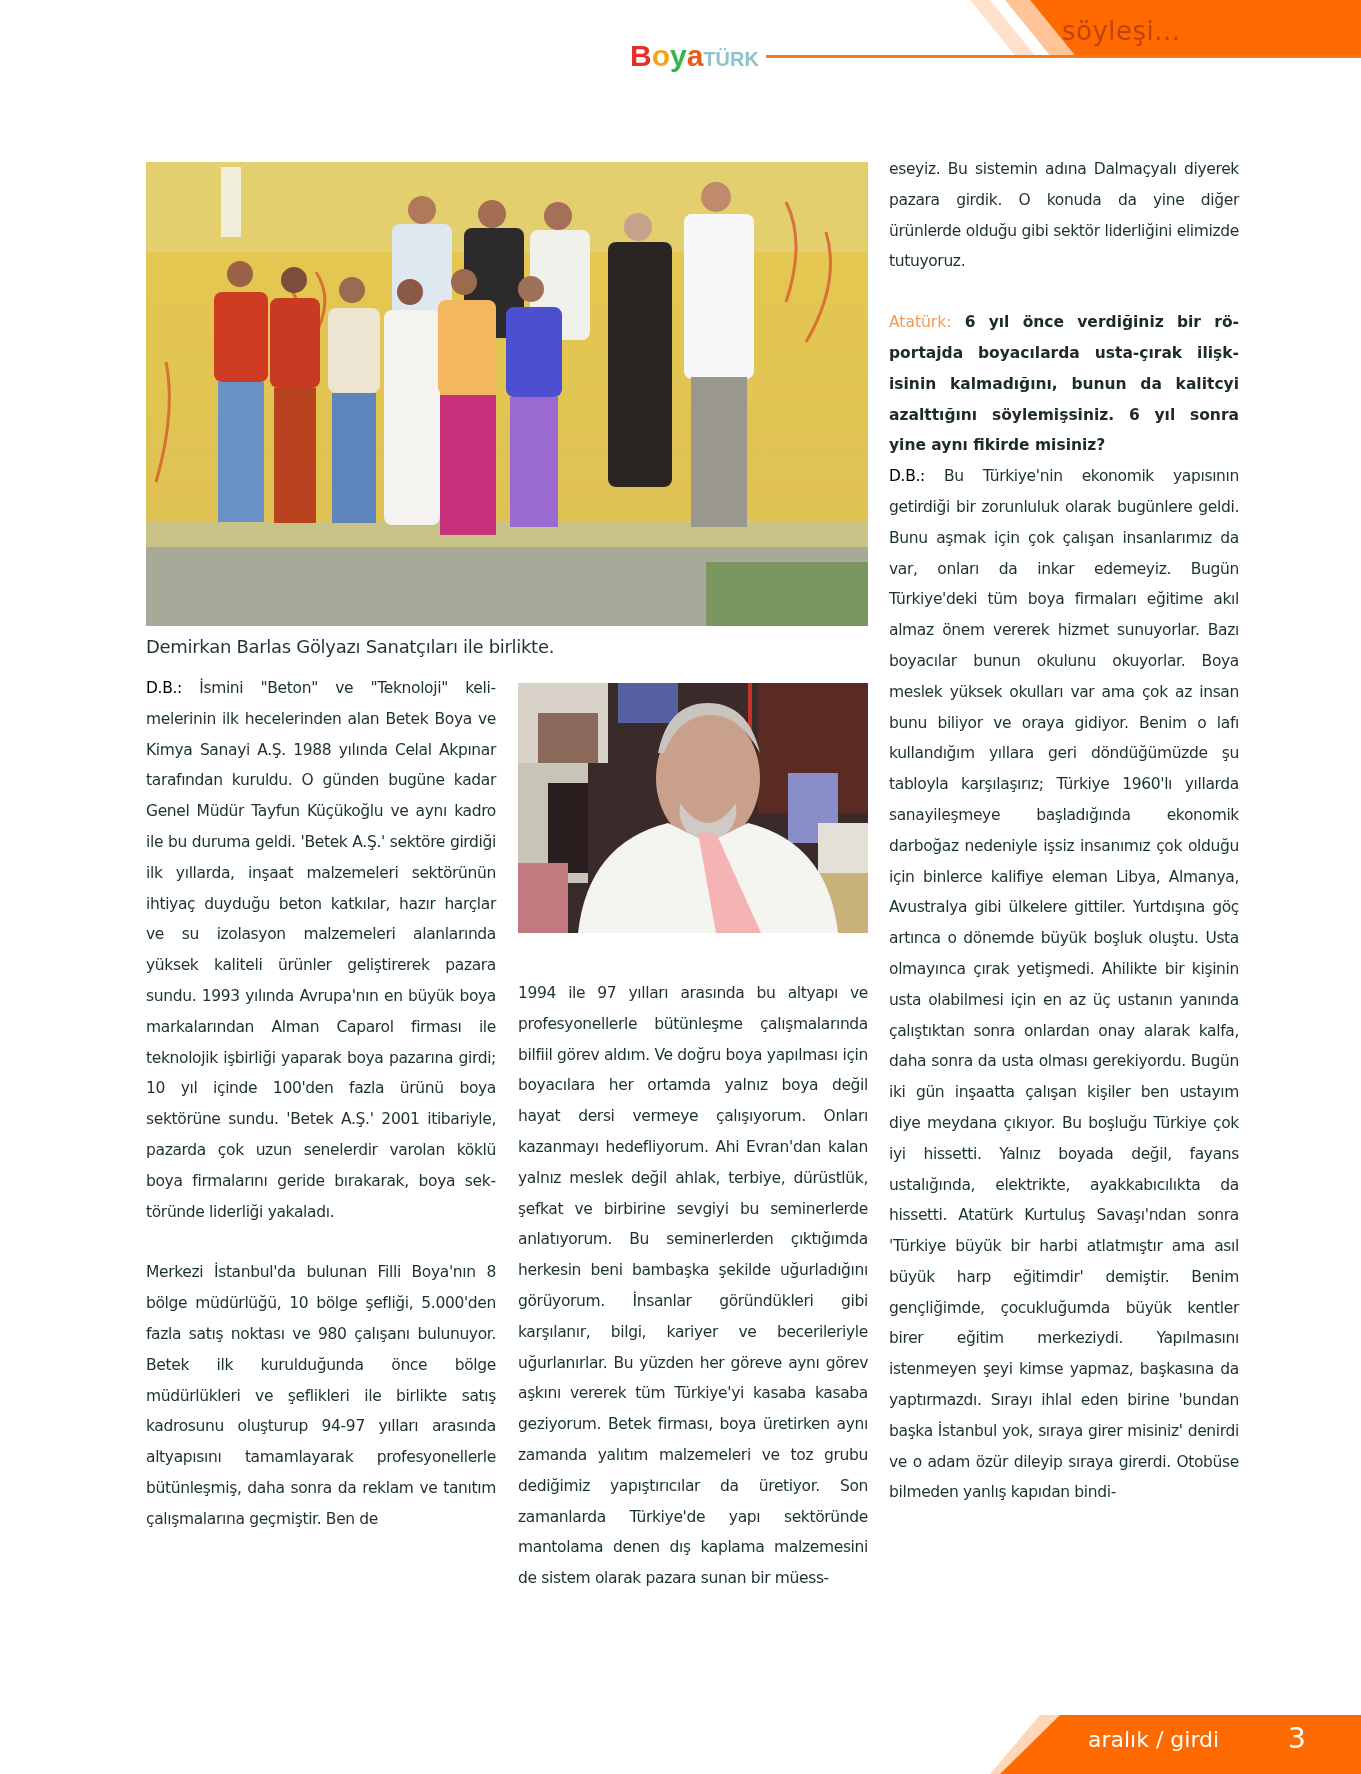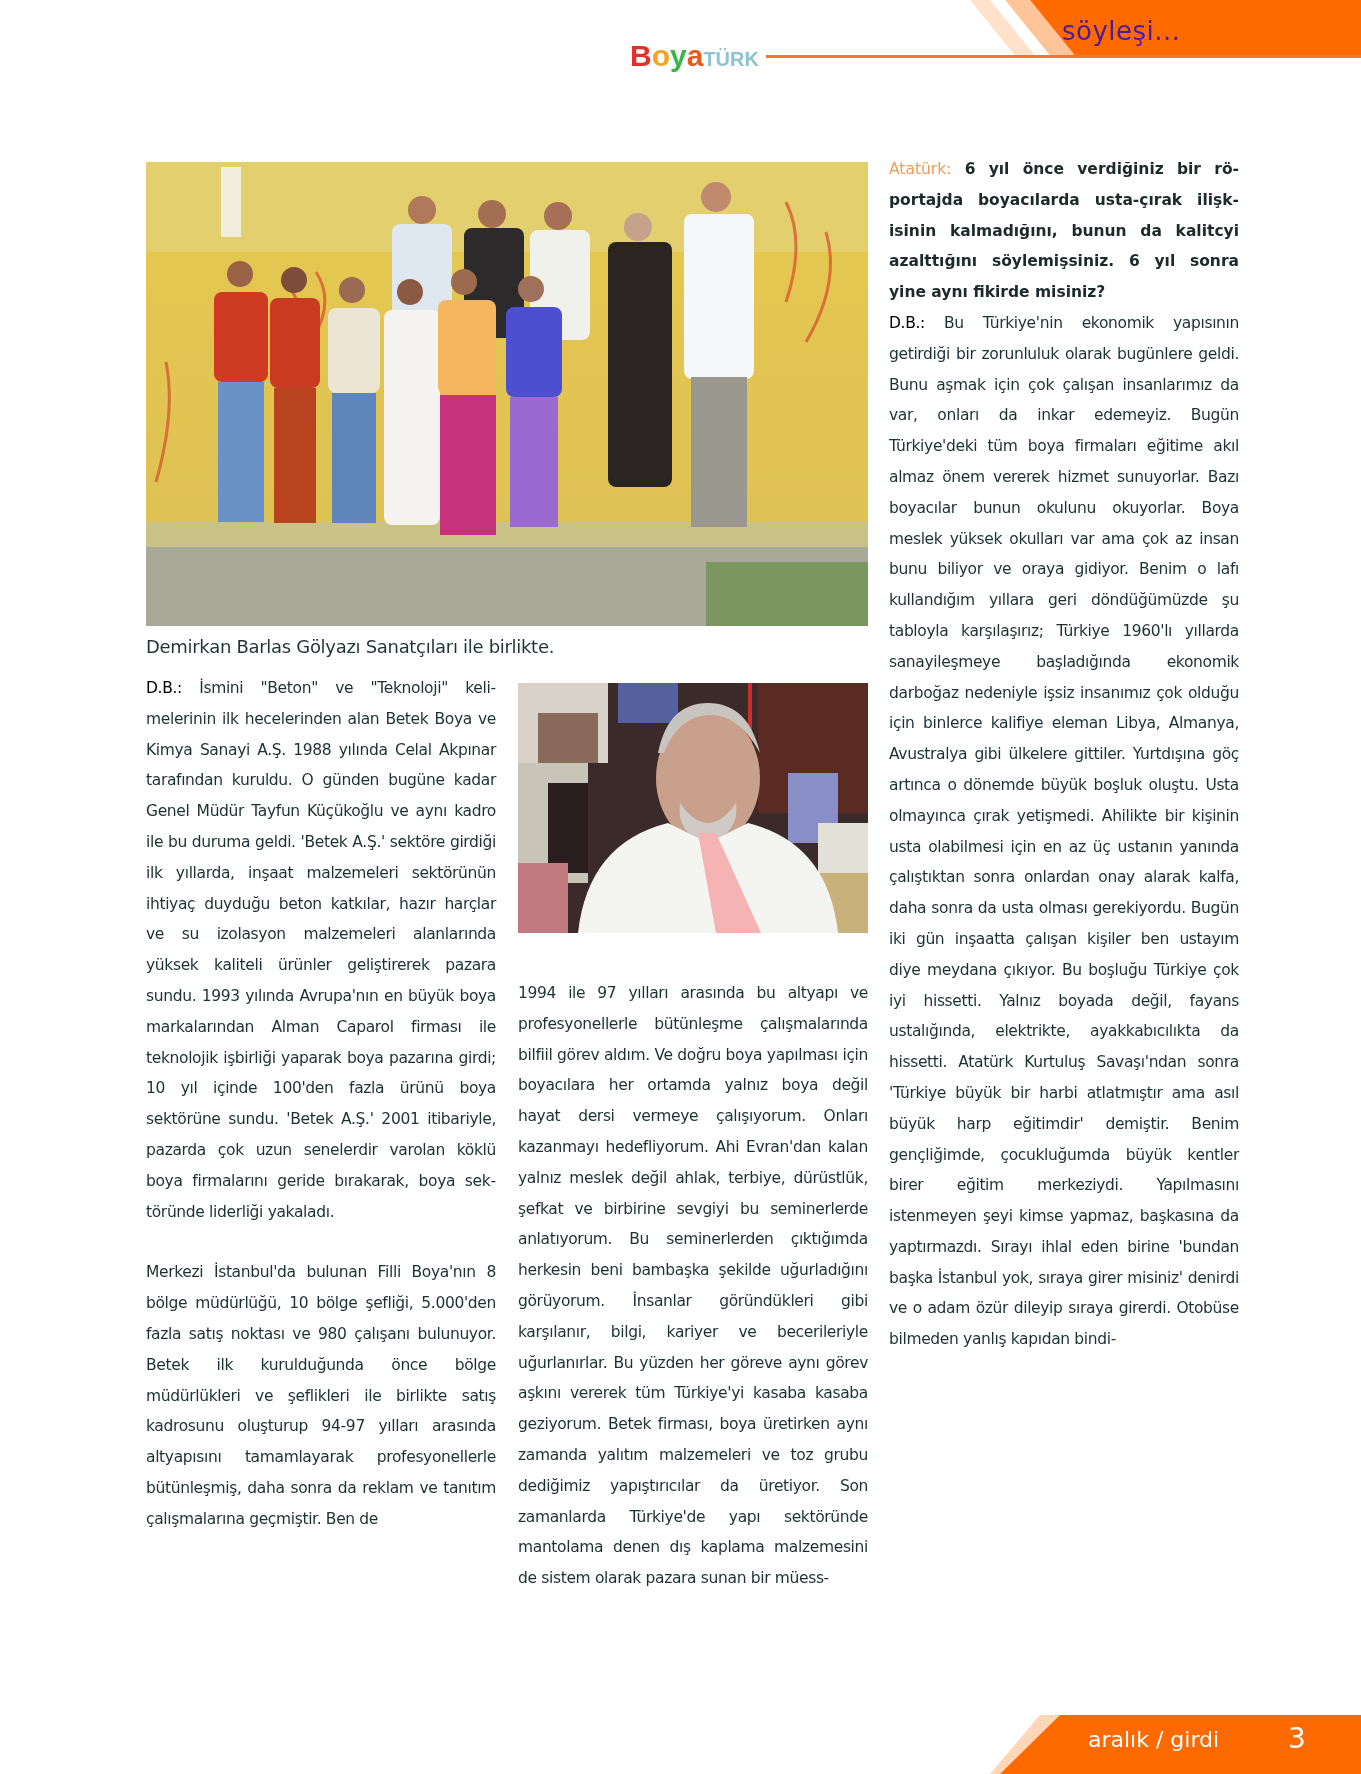--- a/index.html
+++ b/index.html
@@ -28,7 +28,7 @@
   }
   .section-title {
     position: absolute; left: 1062px; top: 16px;
-    font-family: "DejaVu Sans", sans-serif; font-size: 26px; color: #4c1d95;
+    font-family: "DejaVu Sans", sans-serif; font-size: 26px; color: #c2410c;
     letter-spacing: 0.5px;
   }
   .logo {

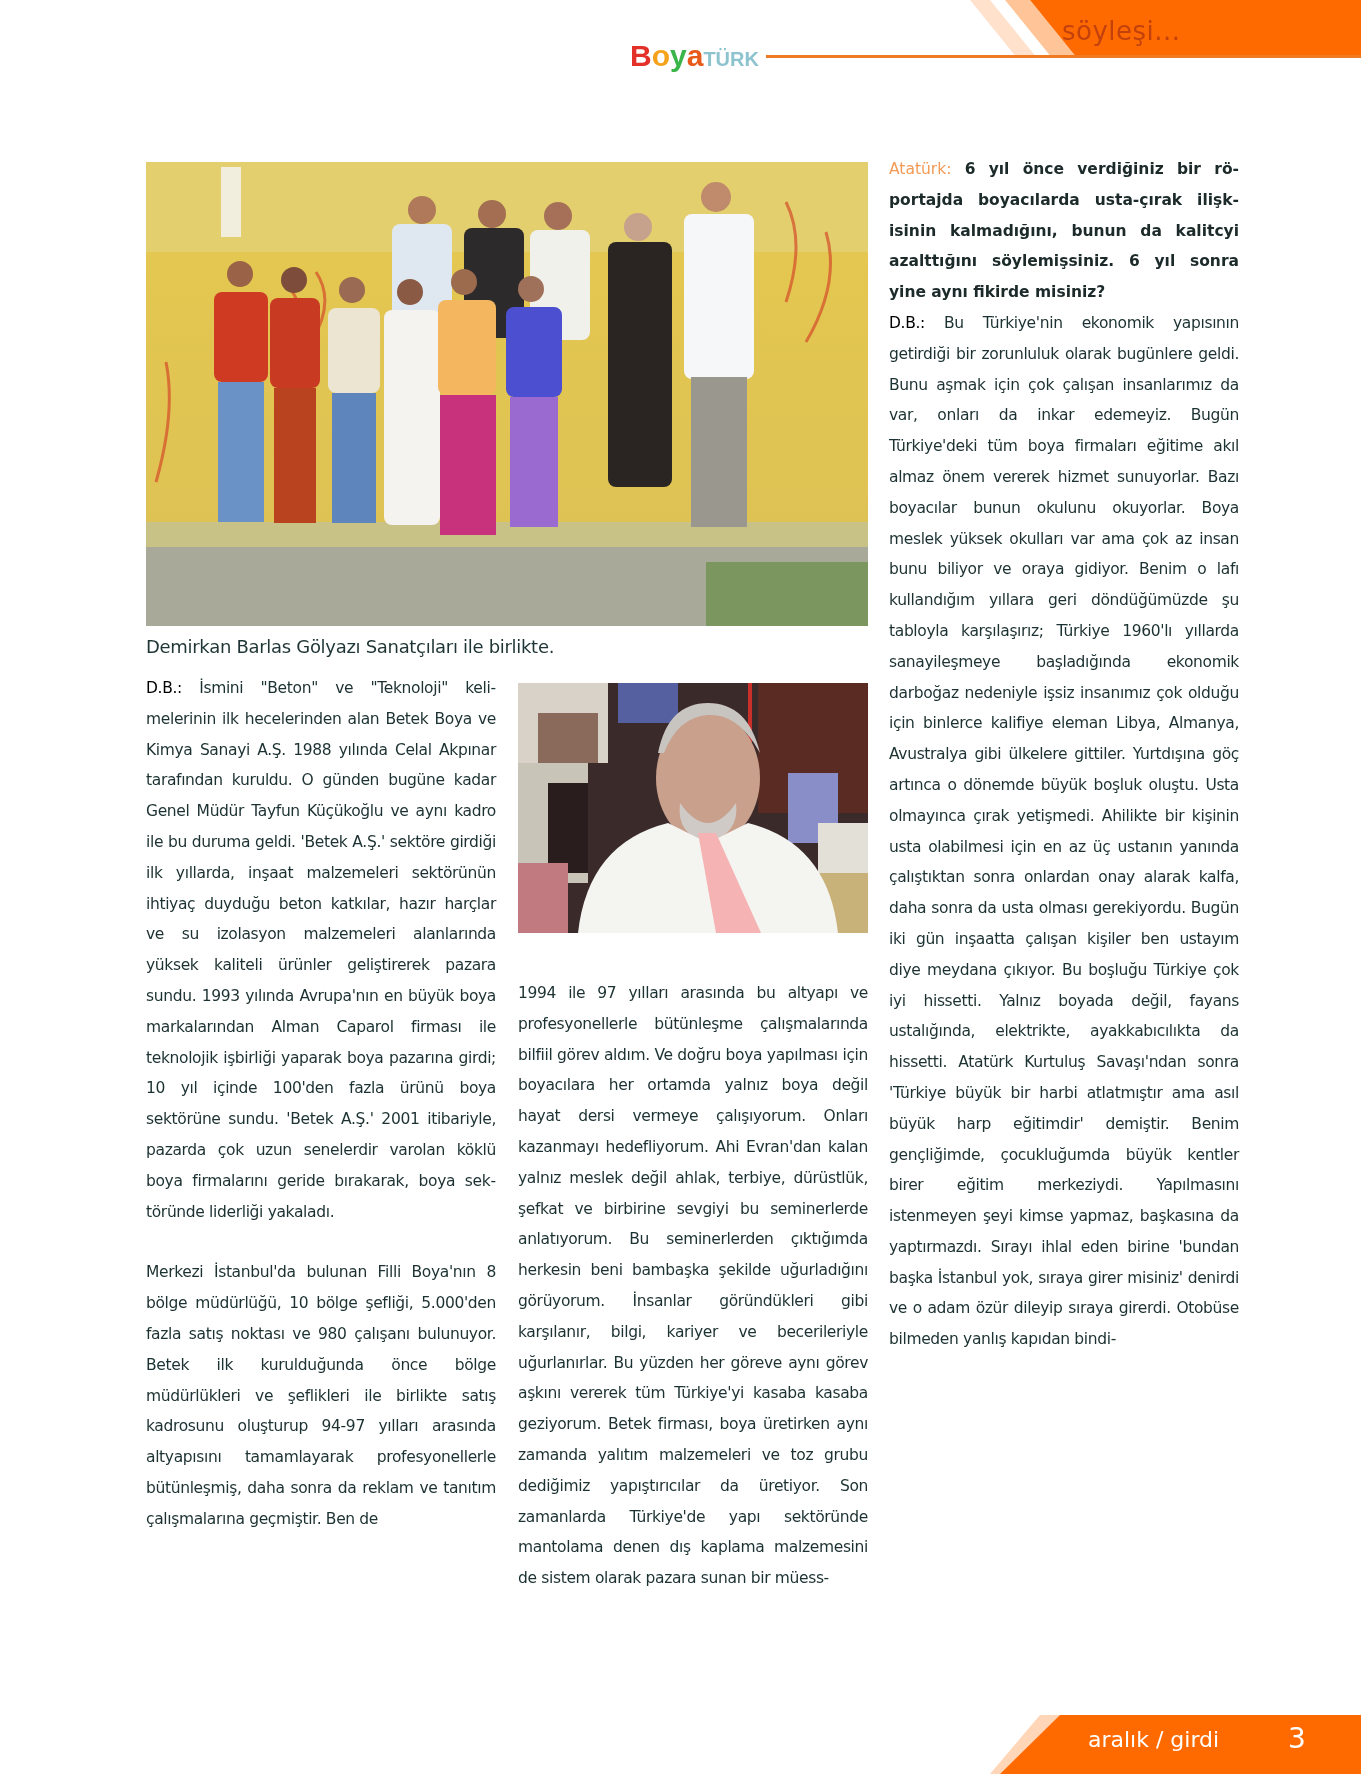--- a/index.html
+++ b/index.html
@@ -189,6 +189,7 @@
 </div>
 
 <div class="col col3">
+  <p><span>eseyiz. Bu sistemin adına Dalmaçyalı diyerek pazara girdik. O konuda da yine diğer ürünlerde olduğu gibi sektör lid­erliğini elimizde tutuyoruz.</span></p>
   <p class="q"><span class="q-label">Atatürk:</span><span> 6 yıl önce verdiğiniz bir rö­portajda boyacılarda usta-çırak ilişk­isinin kalmadığını, bunun da kalitcyi azalttığını söylemişsiniz. 6 yıl sonra yine aynı fikirde misiniz?</span></p>
   <p class="answer"><span class="spk">D.B.:</span><span> Bu Türkiye'nin ekonomik yapısının getirdiği bir zorunluluk olarak bugün­lere geldi. Bunu aşmak için çok çalışan insanlarımız da var, onları da inkar ede­meyiz. Bugün Türkiye'deki tüm boya fir­maları eğitime akıl almaz önem vererek hizmet sunuyorlar. Bazı boyacılar bu­nun okulunu okuyorlar. Boya meslek yüksek okulları var ama çok az insan bunu biliyor ve oraya gidiyor. Benim o lafı kullandığım yıllara geri döndü­ğümüzde şu tabloyla karşılaşırız; Tür­kiye 1960'lı yıllarda sanayileşmeye baş­ladığında ekonomik darboğaz nede­niyle işsiz insanımız çok olduğu için bin­lerce kalifiye eleman Libya, Almanya, Avustralya gibi ülkelere gittiler. Yurt­dışına göç artınca o dönemde büyük boşluk oluştu. Usta olmayınca çırak yetişmedi. Ahilikte bir kişinin usta ola­bilmesi için en az üç ustanın yanında çalıştıktan sonra onlardan onay alarak kalfa, daha sonra da usta olması gere­kiyordu. Bugün iki gün inşaatta çalışan kişiler ben ustayım diye meydana çıkı­yor. Bu boşluğu Türkiye çok iyi hissetti. Yalnız boyada değil, fayans ustalığında, elektrikte, ayakkabıcılıkta da hissetti. Atatürk Kurtuluş Savaşı'ndan sonra 'Türkiye büyük bir harbi atlatmıştır ama asıl büyük harp eğitimdir' demiştir. Benim gençliğimde, çocukluğumda büyük kentler birer eğitim merkeziydi. Yapılmasını istenmeyen şeyi kimse yap­maz, başkasına da yaptırmazdı. Sırayı ihlal eden birine 'bundan başka İstanbul yok, sıraya girer misiniz' denirdi ve o adam özür dileyip sıraya girerdi. Oto­büse bilmeden yanlış kapıdan bindi-</span></p>
 </div>

